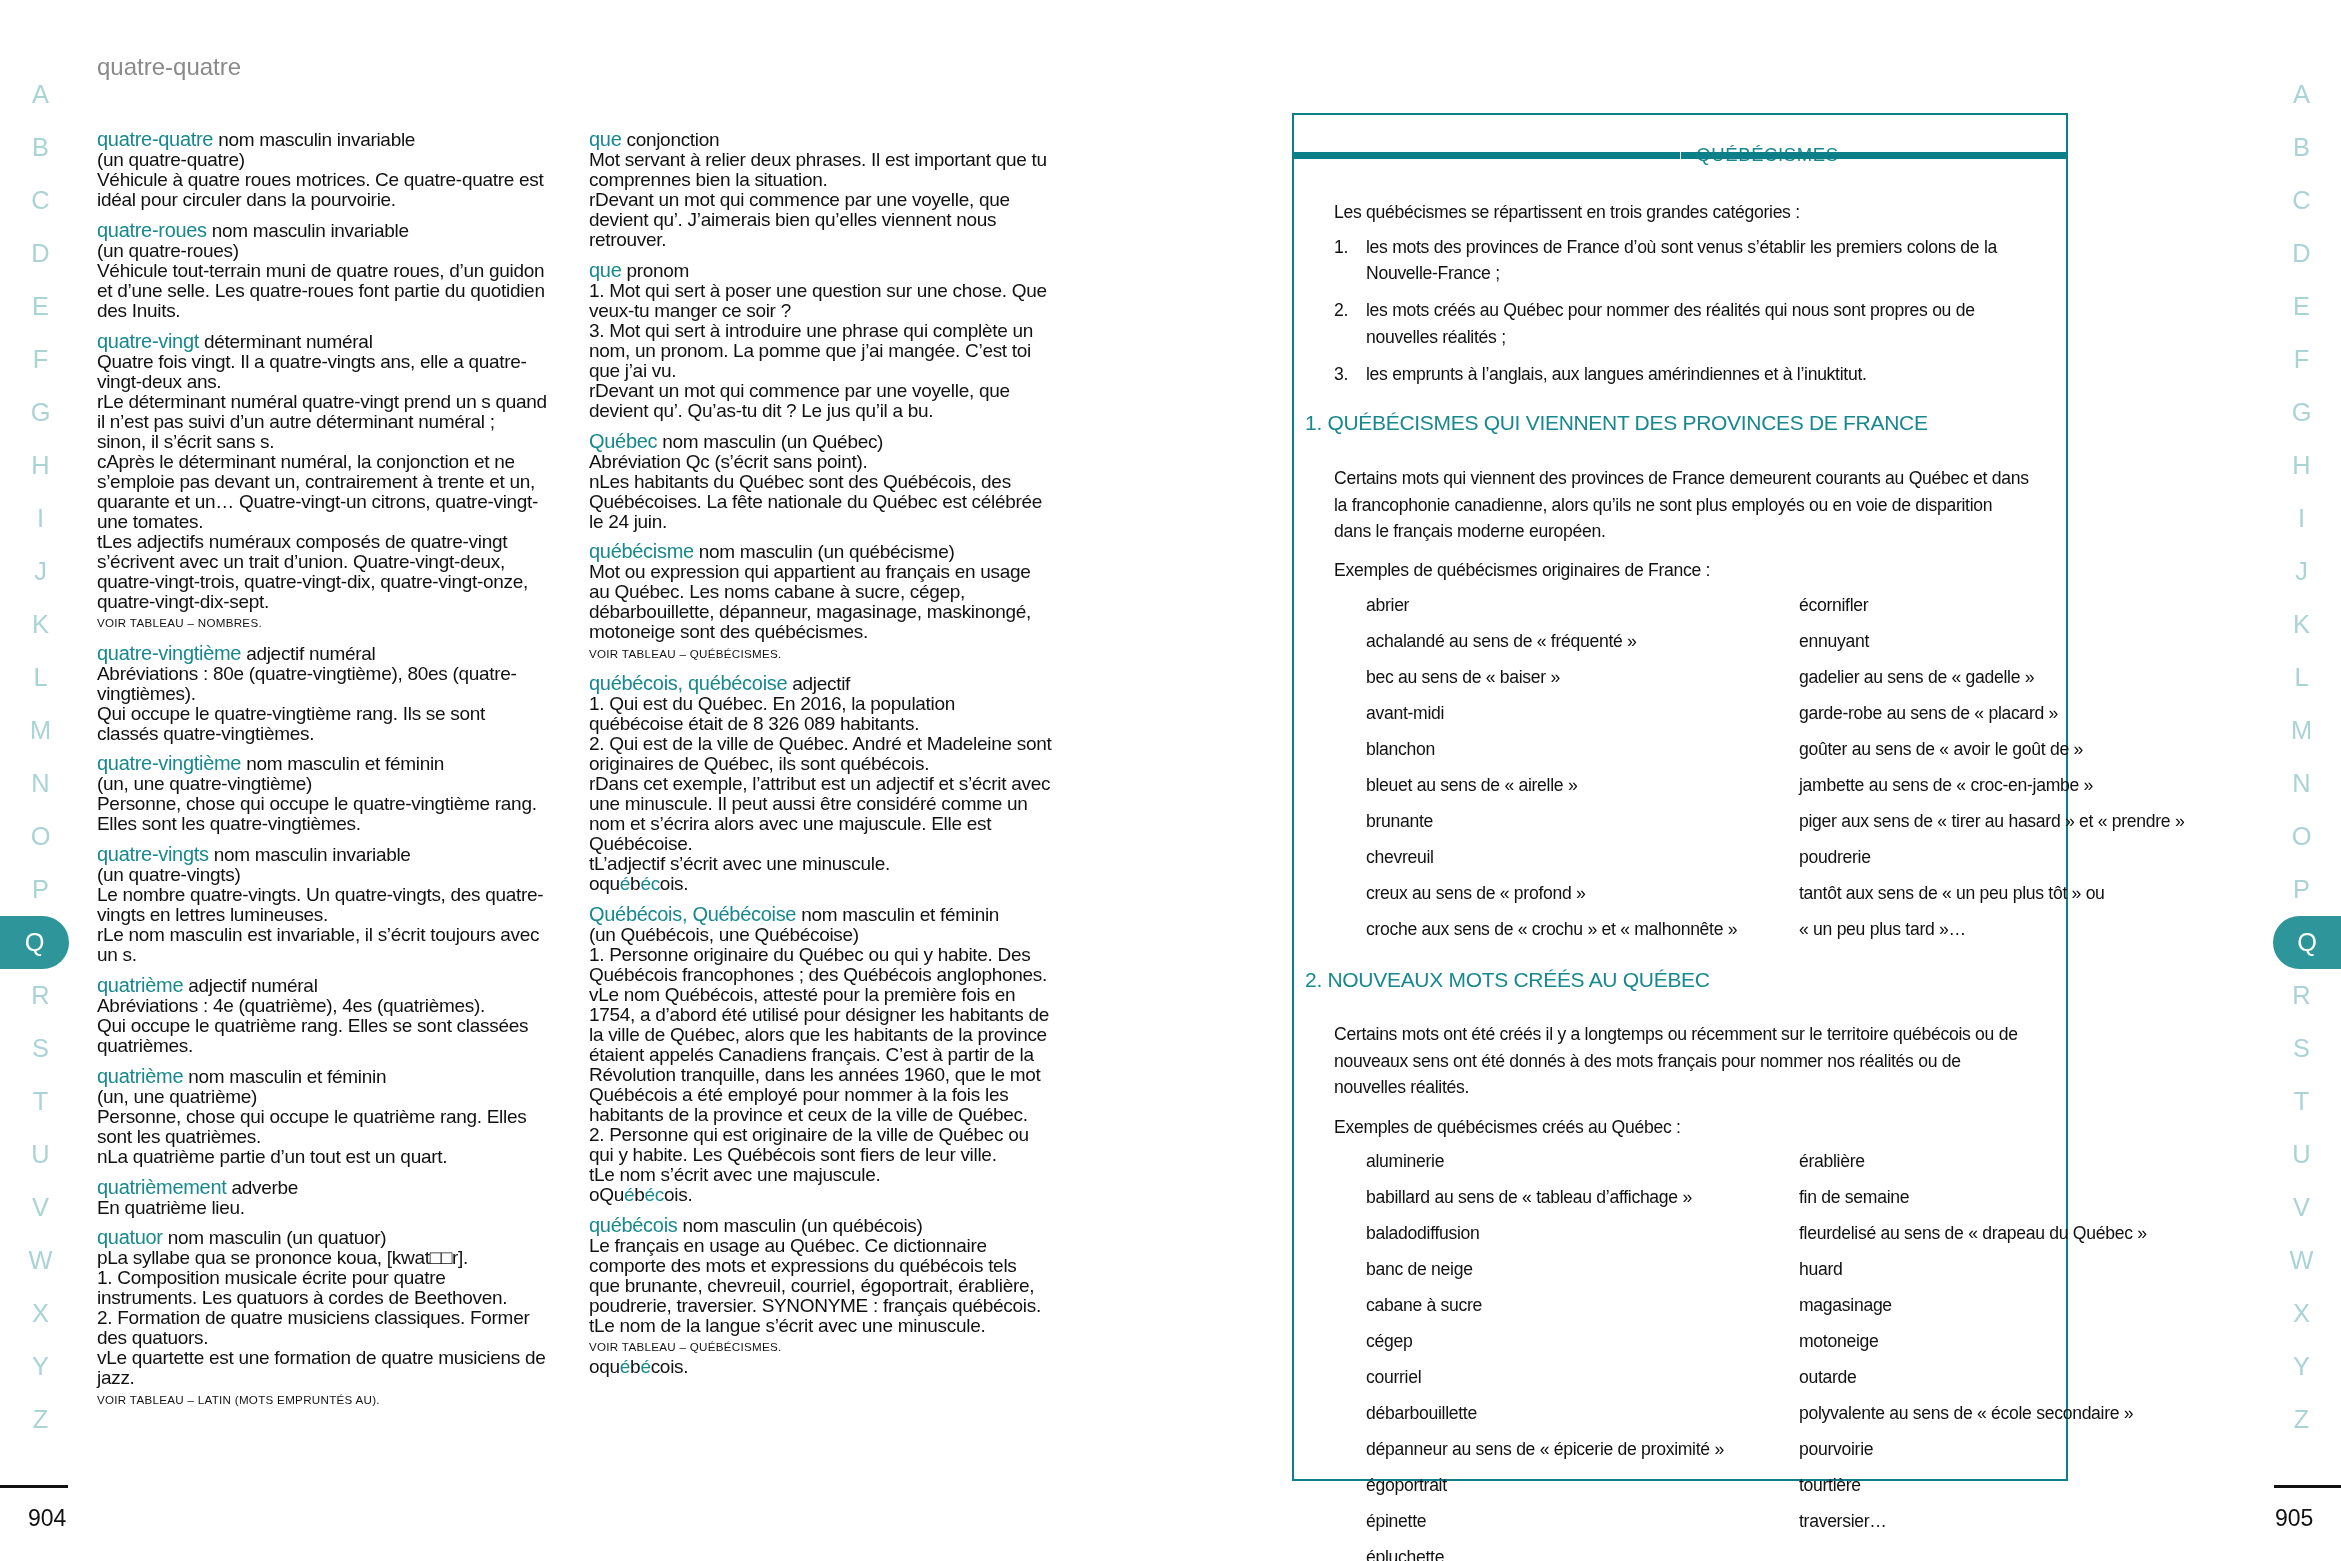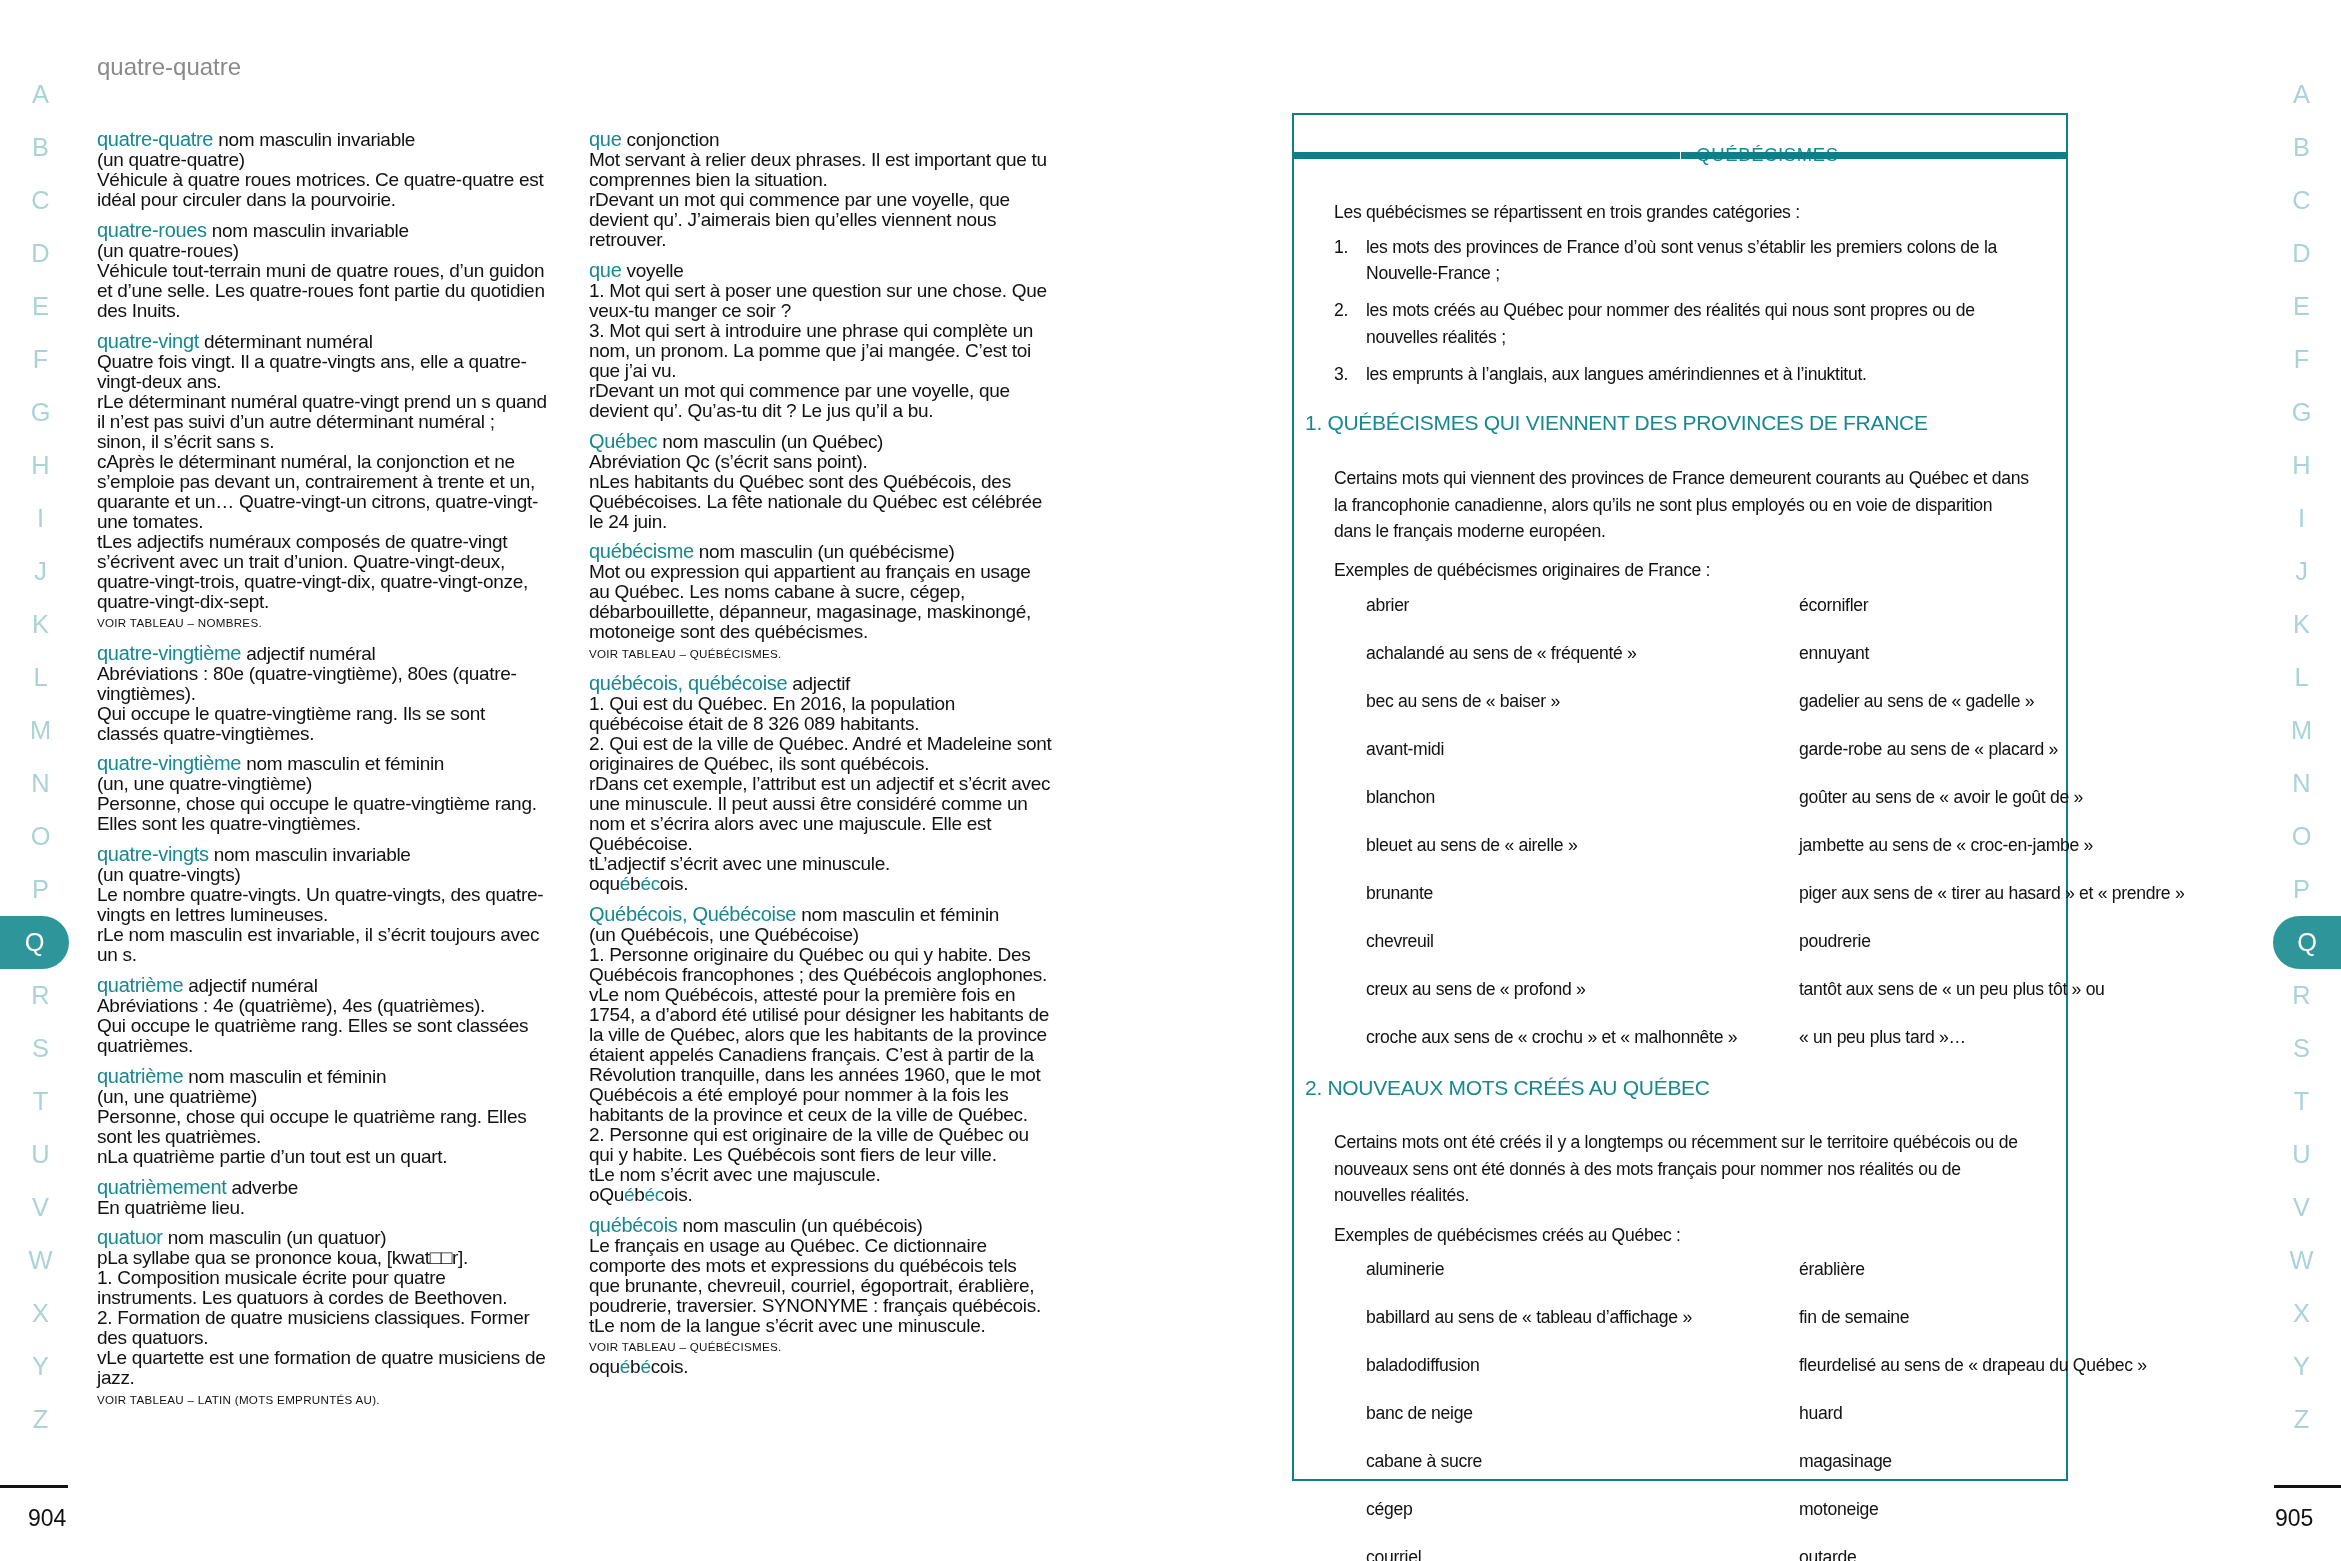--- a/index.html
+++ b/index.html
@@ -174,7 +174,7 @@
       <span class="line">rDevant un mot qui commence par une voyelle, que devient qu’. J’aimerais bien qu’elles viennent nous retrouver.</span>
     </div>
     <div class="entry">
-      <span class="line"><span class="hw">que</span> <span class="pos">voyelle</span></span>
+      <span class="line"><span class="hw">que</span> <span class="pos">pronom</span></span>
       <span class="line">1. Mot qui sert à poser une question sur une chose. Que veux-tu manger ce soir ?</span>
       <span class="line">3. Mot qui sert à introduire une phrase qui complète un nom, un pronom. La pomme que j’ai mangée. C’est toi que j’ai vu.</span>
       <span class="line">rDevant un mot qui commence par une voyelle, que devient qu’. Qu’as-tu dit ? Le jus qu’il a bu.</span>

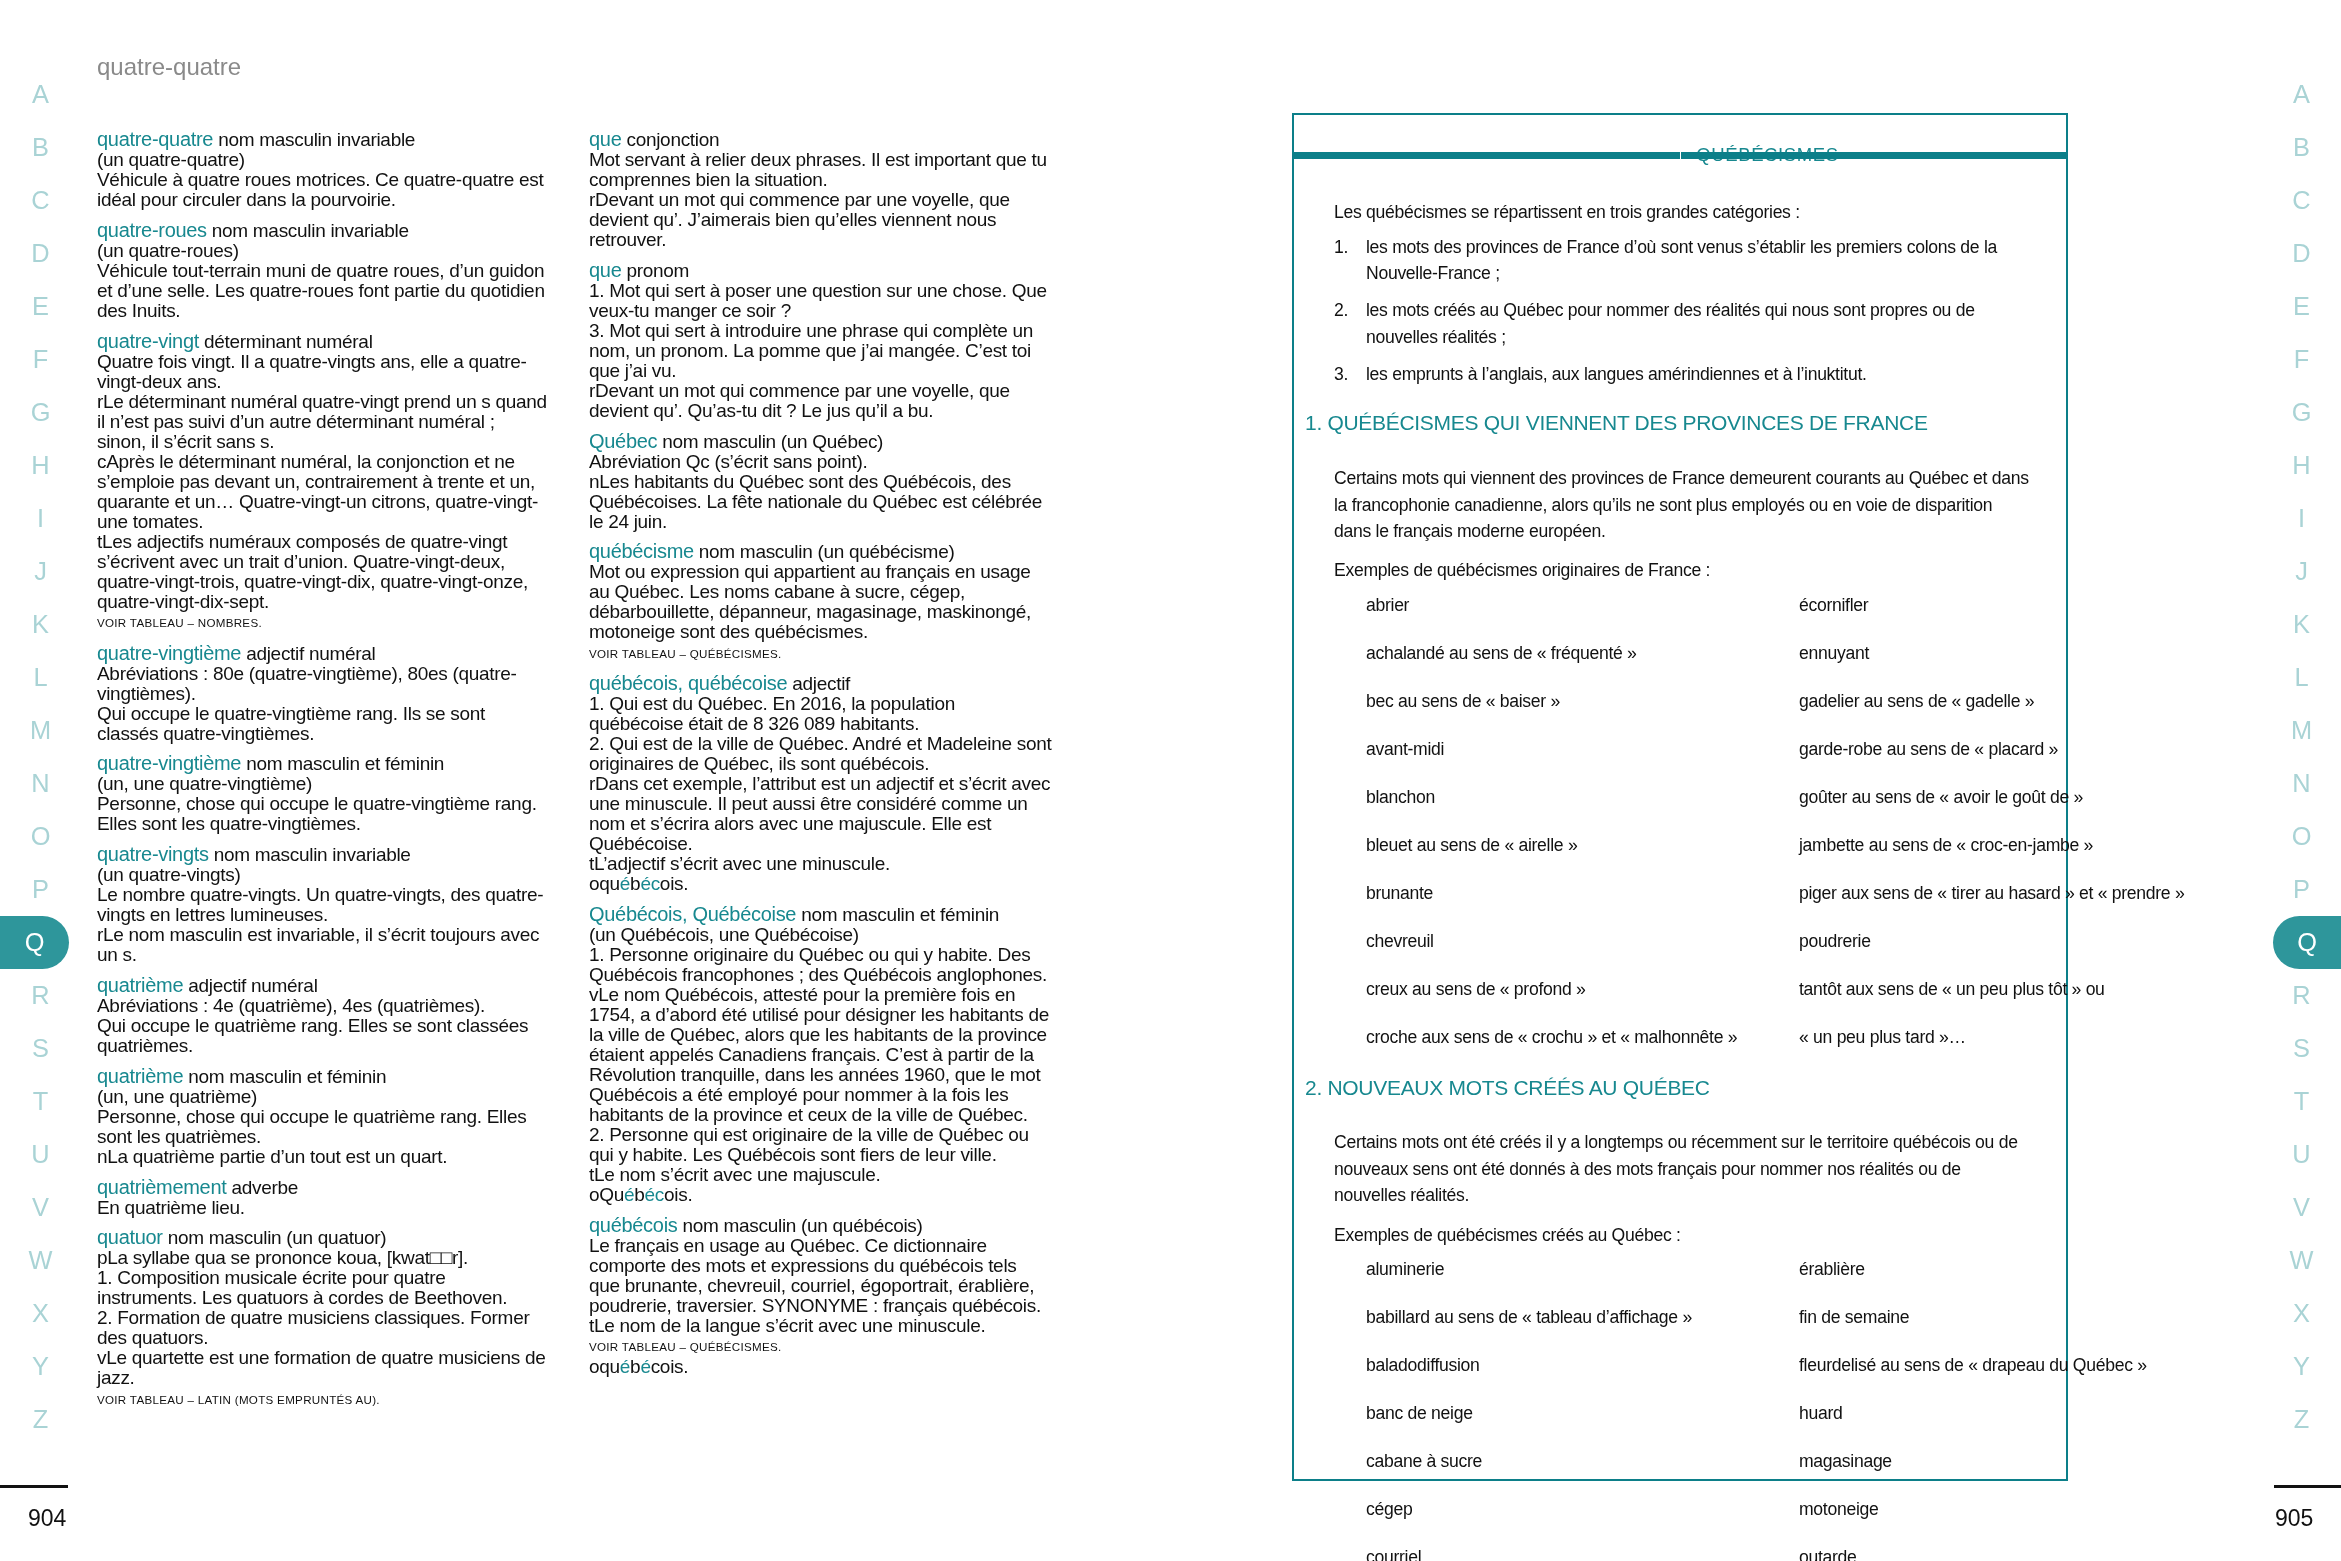--- a/index.html
+++ b/index.html
@@ -42,7 +42,7 @@
   .sec-title { color:#17888f; font-size:21px; margin:36px 0 0 -29px; letter-spacing:-0.3px; }
   .sec-text { margin:28px 0 0 0; line-height:26.6px; }
   .examples-label { margin-top:12.7px; }
-  .ex-grid { display:grid; grid-template-columns:433px 1fr; margin-left:32px; margin-top:4.6px; row-gap:16px; }
+  .ex-grid { display:grid; grid-template-columns:433px 1fr; margin-left:32px; margin-top:4.6px; row-gap:4px; }
   .ex-grid div { height:32px; line-height:32px; white-space:nowrap; }
 </style>
 </head>

